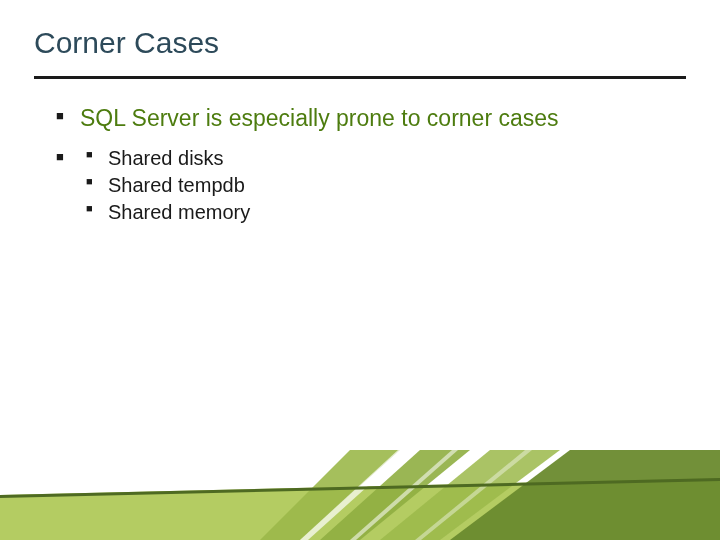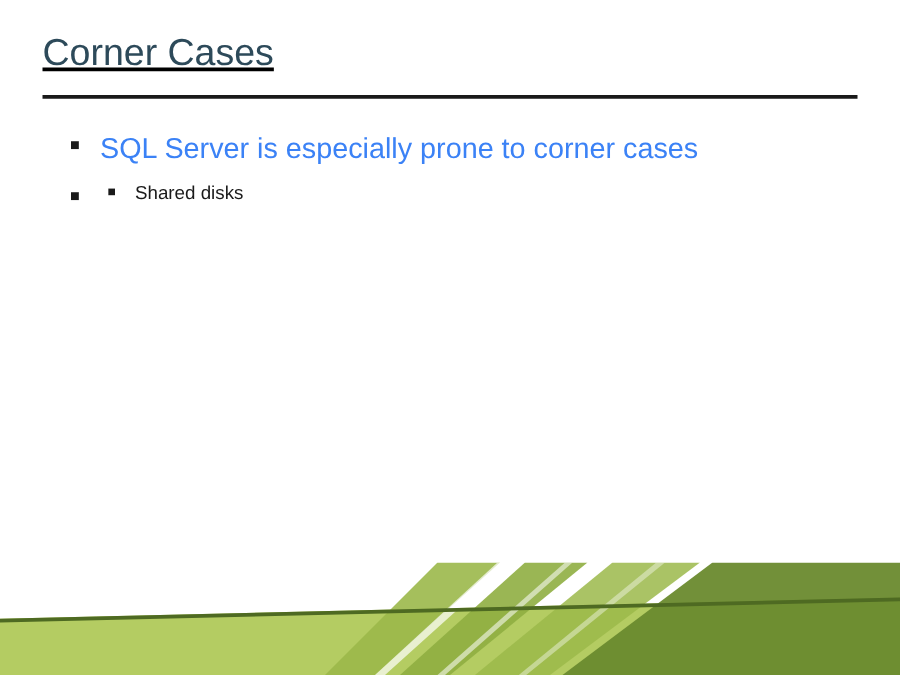--- a/index.html
+++ b/index.html
@@ -18,7 +18,6 @@
     }
     .title-area {
       padding: 26px 42px 8px 34px;
-      text-decoration: underline;
     }
     .title {
       font-size: 30px;

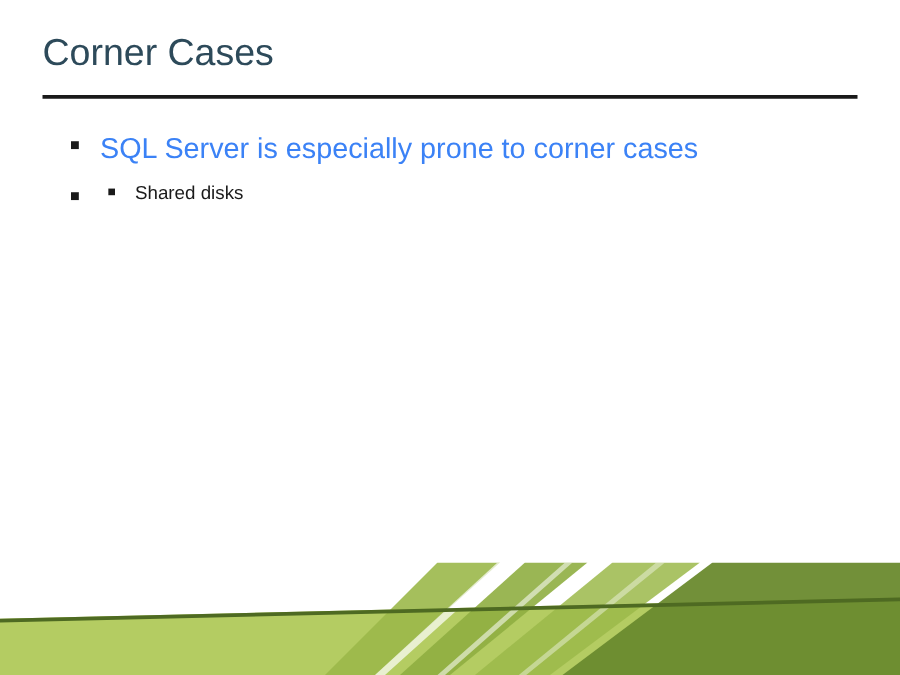--- a/index.html
+++ b/index.html
@@ -51,7 +51,7 @@
     ul.level1 > li > .li-text {
       font-size: 23px;
       line-height: 1.18;
-      color: #3b82f6;
+      color: #4d7c0f;
       font-weight: 400;
     }
     ul.level2 {

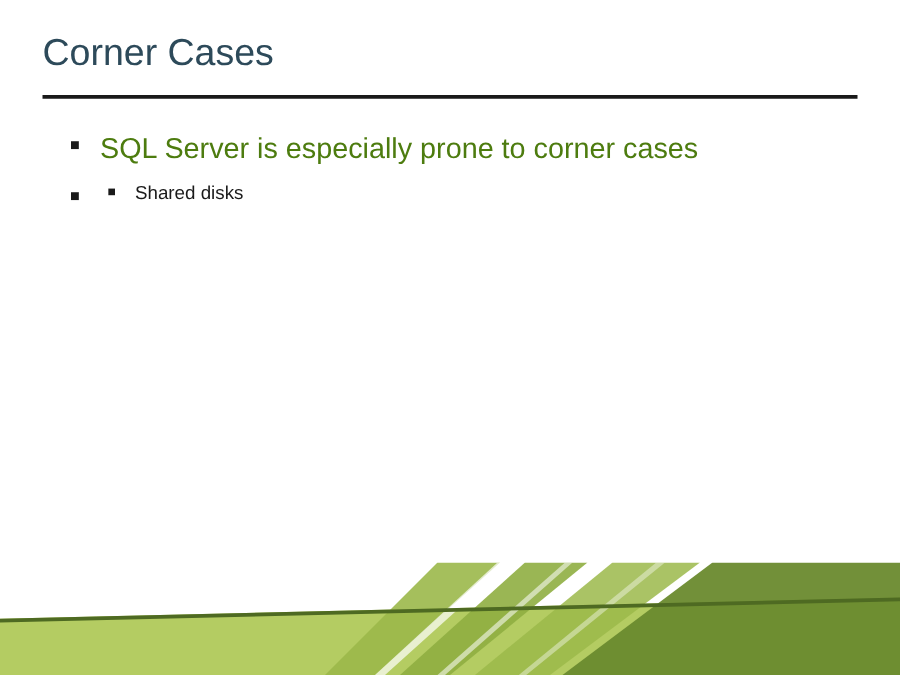--- a/index.html
+++ b/index.html
@@ -74,7 +74,7 @@
       font-size: 11px;
     }
     ul.level2 > li > .li-text {
-      font-size: 15px;
+      font-size: 20px;
       line-height: 1.2;
       color: #1a1a1a;
     }

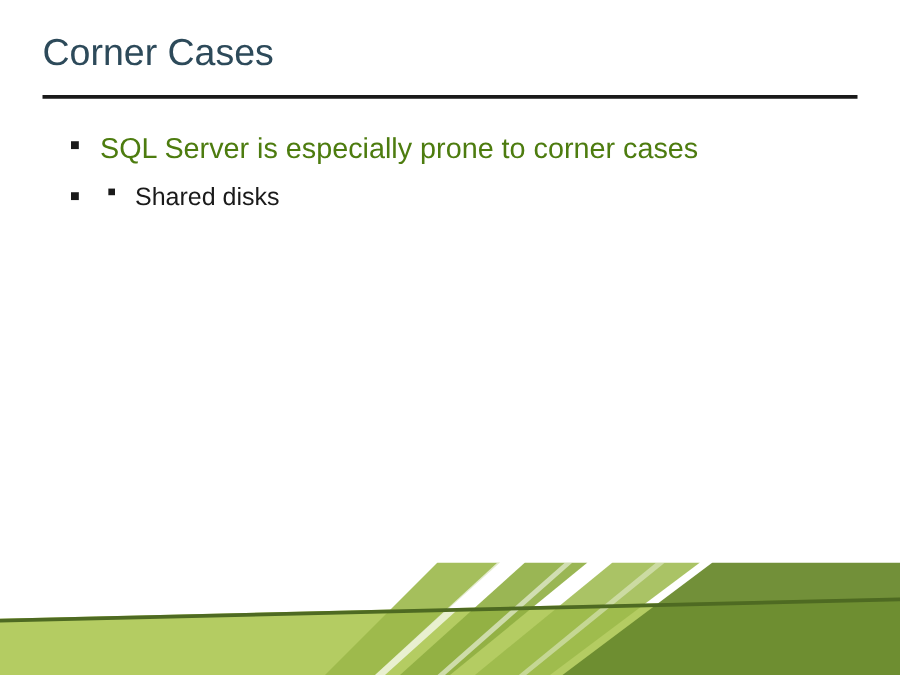--- a/index.html
+++ b/index.html
@@ -106,6 +106,9 @@
           <li>
             <span class="li-text">Shared disks</span>
           </li>
+          <li>
+            <span class="li-text">Shared tempdb</span>
+          </li>
         </ul>
       </li>
     </ul>

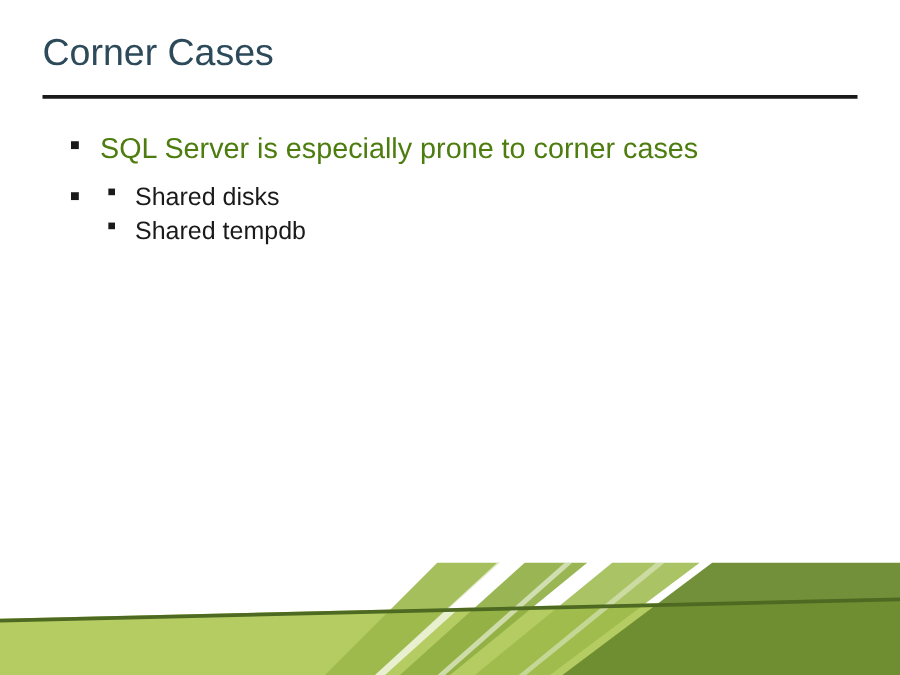--- a/index.html
+++ b/index.html
@@ -109,6 +109,9 @@
           <li>
             <span class="li-text">Shared tempdb</span>
           </li>
+          <li>
+            <span class="li-text">Shared memory</span>
+          </li>
         </ul>
       </li>
     </ul>

